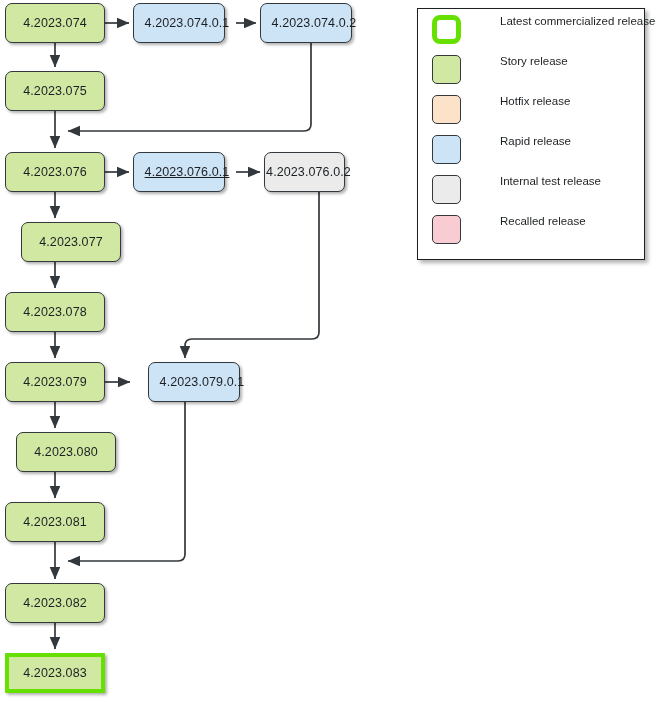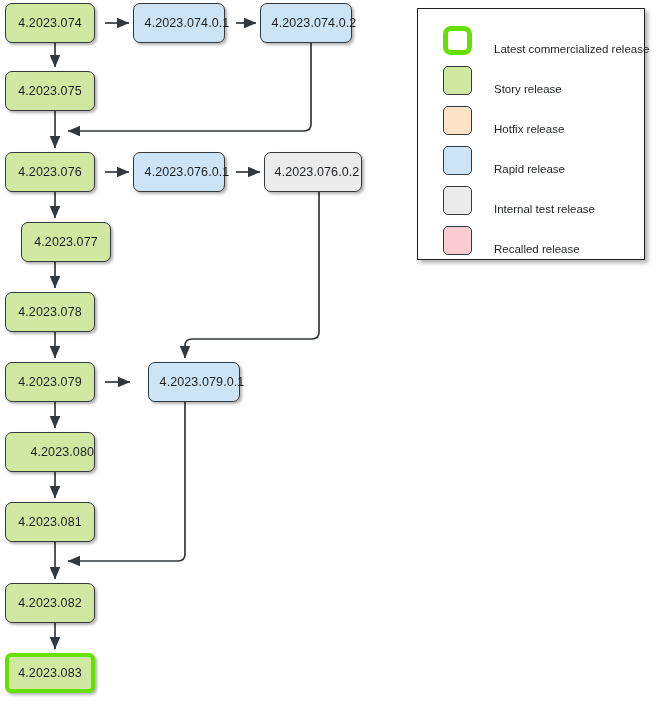--- a/index.html
+++ b/index.html
@@ -36,7 +36,7 @@
   .node {
     position: absolute;
     box-sizing: border-box;
-    width: 90px;
+    width: 100px;
     height: 40px;
     border: 1.6px solid #33383d;
     border-radius: 7px;

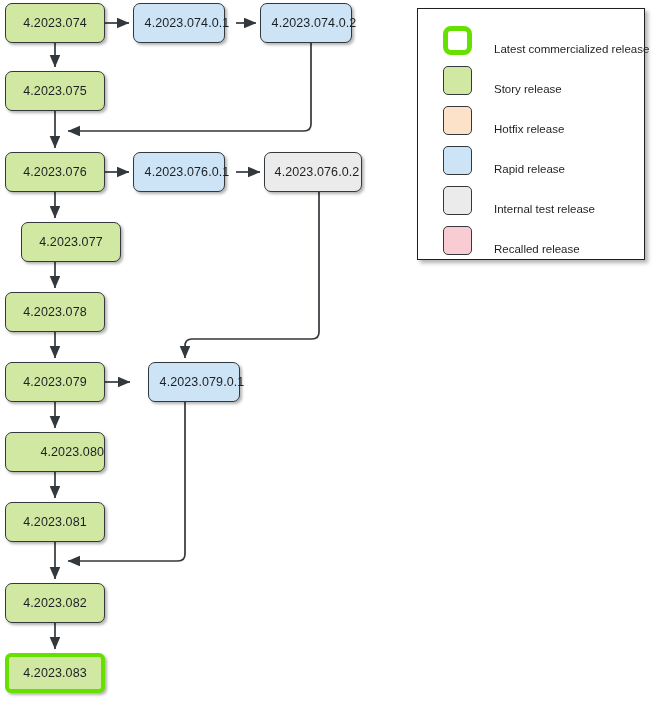--- a/index.html
+++ b/index.html
@@ -74,11 +74,12 @@
   }
   .legend-row {
     position: absolute;
-    left: 11px;
+    left: 0;
     width: 100%;
     height: 40px;
     display: flex;
-    align-items: flex-end;
+    align-items: flex-start;
+    gap: 17px;
   }
   .legend-swatch {
     box-sizing: border-box;

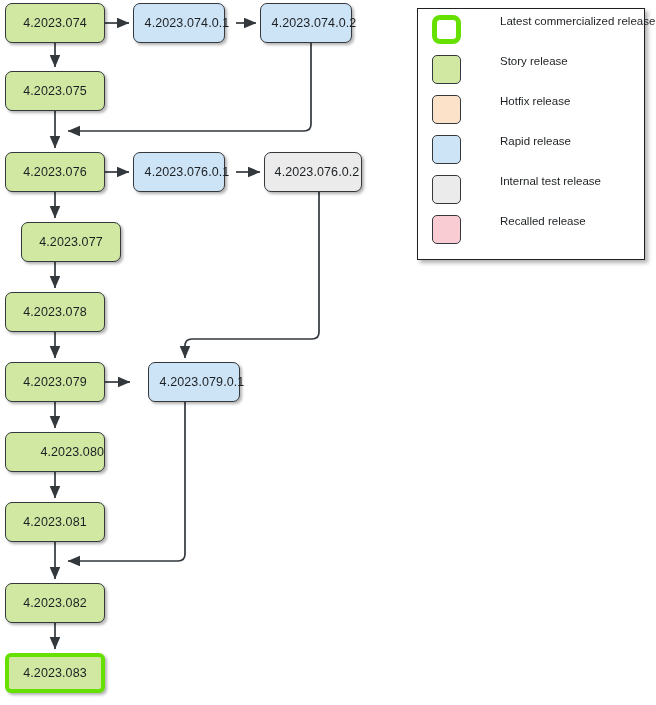--- a/index.html
+++ b/index.html
@@ -177,7 +177,7 @@
     <span>4.2023.076</span>
   </div>
 
-  <div class="node rapid" style="left:133px; top:152px;">
+  <div class="node rapid" style="left:133px; top:152px;text-decoration:underline;">
     <span>4.2023.076.0.1</span>
   </div>
 

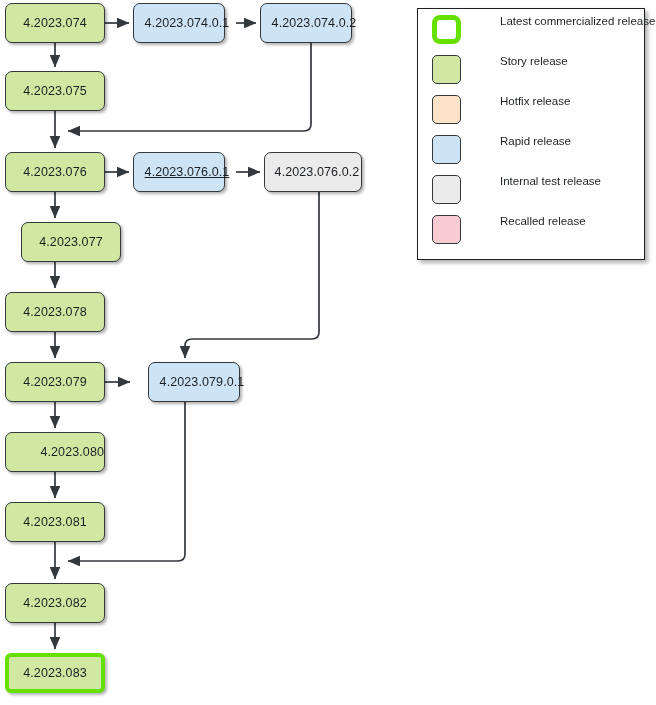--- a/index.html
+++ b/index.html
@@ -52,7 +52,7 @@
   }
   .node.story   { background: #d0e8a2; }
   .node.rapid   { background: #cde4f7; width: 92px; padding-left: 16px; }
-  .node.test    { background: #ebebeb; width: 98px; padding-left: 8px; }
+  .node.test    { background: #ebebeb; width: 81px; padding-left: 8px; }
 
   .node.latest {
     border: 4px solid #66e000;

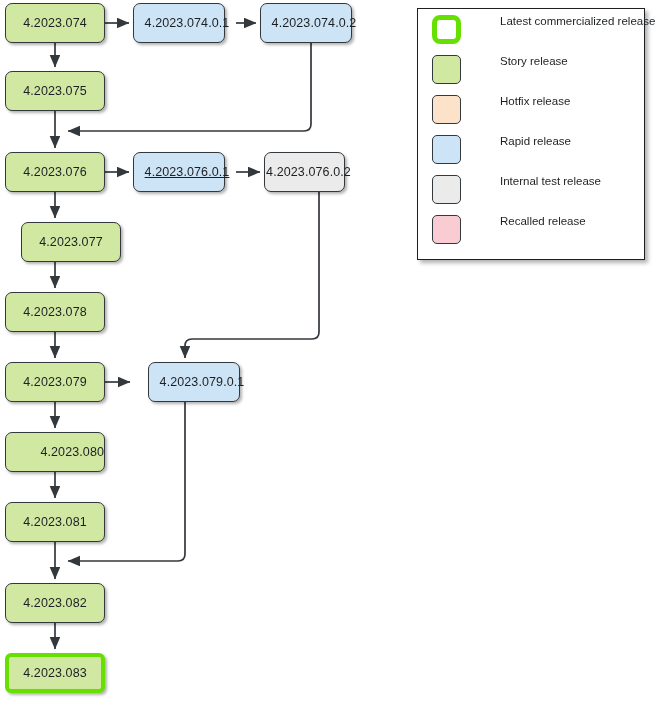--- a/index.html
+++ b/index.html
@@ -201,7 +201,7 @@
     <span>4.2023.079.0.1</span>
   </div>
 
-  <div class="node story" style="left:5px; top:432px;justify-content:flex-end;">
+  <div class="node story" style="left:16px; top:432px;">
     <span>4.2023.080</span>
   </div>
 

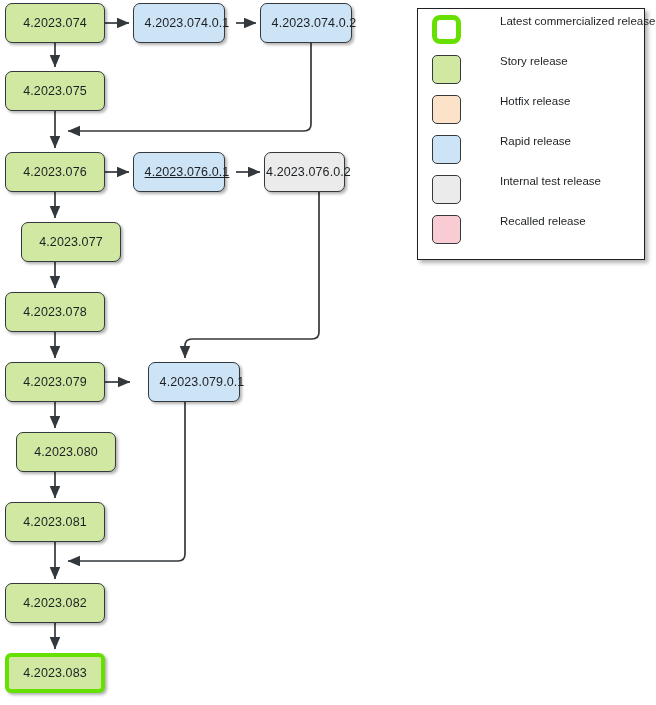--- a/index.html
+++ b/index.html
@@ -57,7 +57,7 @@
   .node.latest {
     border: 4px solid #66e000;
     box-shadow: 2px 2px 3px rgba(0,0,0,0.30);
-    border-radius: 6px;
+    border-radius: 1px;
   }
 
   

